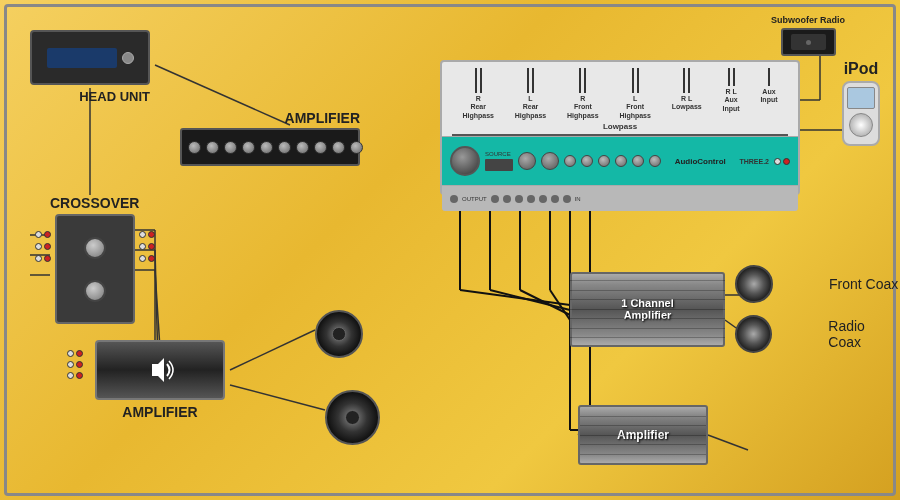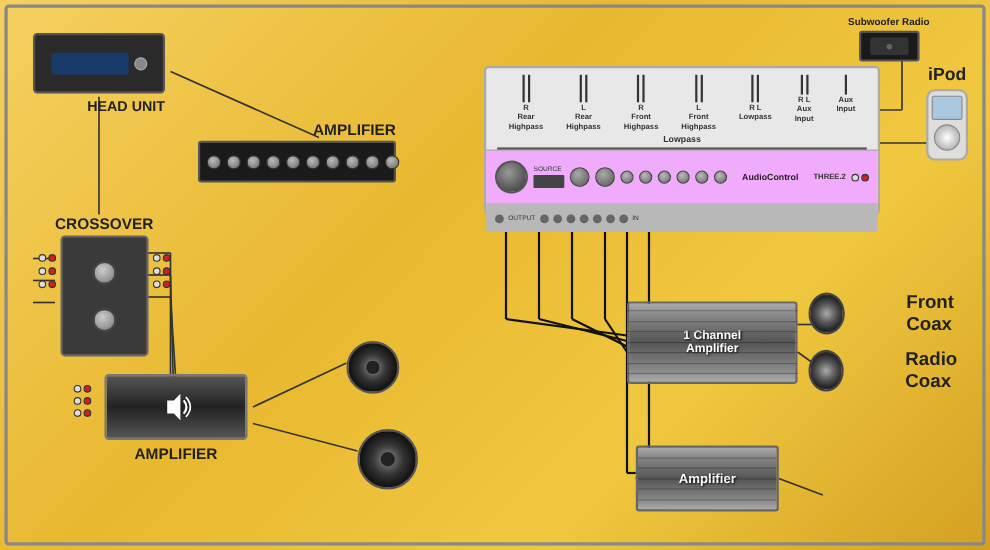--- a/index.html
+++ b/index.html
@@ -244,7 +244,7 @@
     }
     .ac-main-panel {
       height: 50px;
-      background: #f0abfc;
+      background: #14b8a6;
       border-top: 1px solid #aaa;
       border-bottom: 1px solid #aaa;
       display: flex;

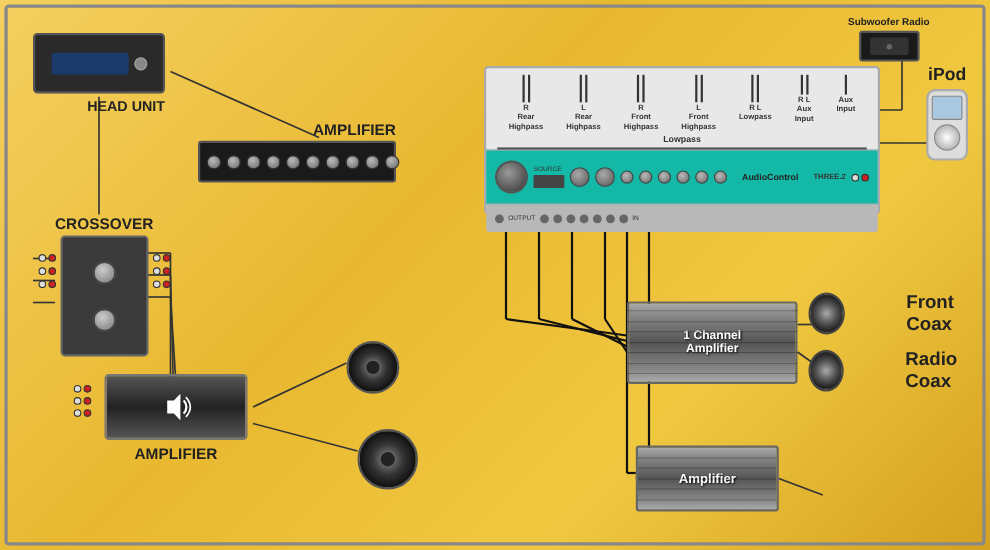--- a/index.html
+++ b/index.html
@@ -366,9 +366,9 @@
       border: 2px solid #444;
     }
     .speaker-label {
-      font-size: 17px;
+      font-size: 14px;
       color: #222;
-      font-weight: bold;
+      font-weight: normal;
       padding-left: 48px;
     }
 

